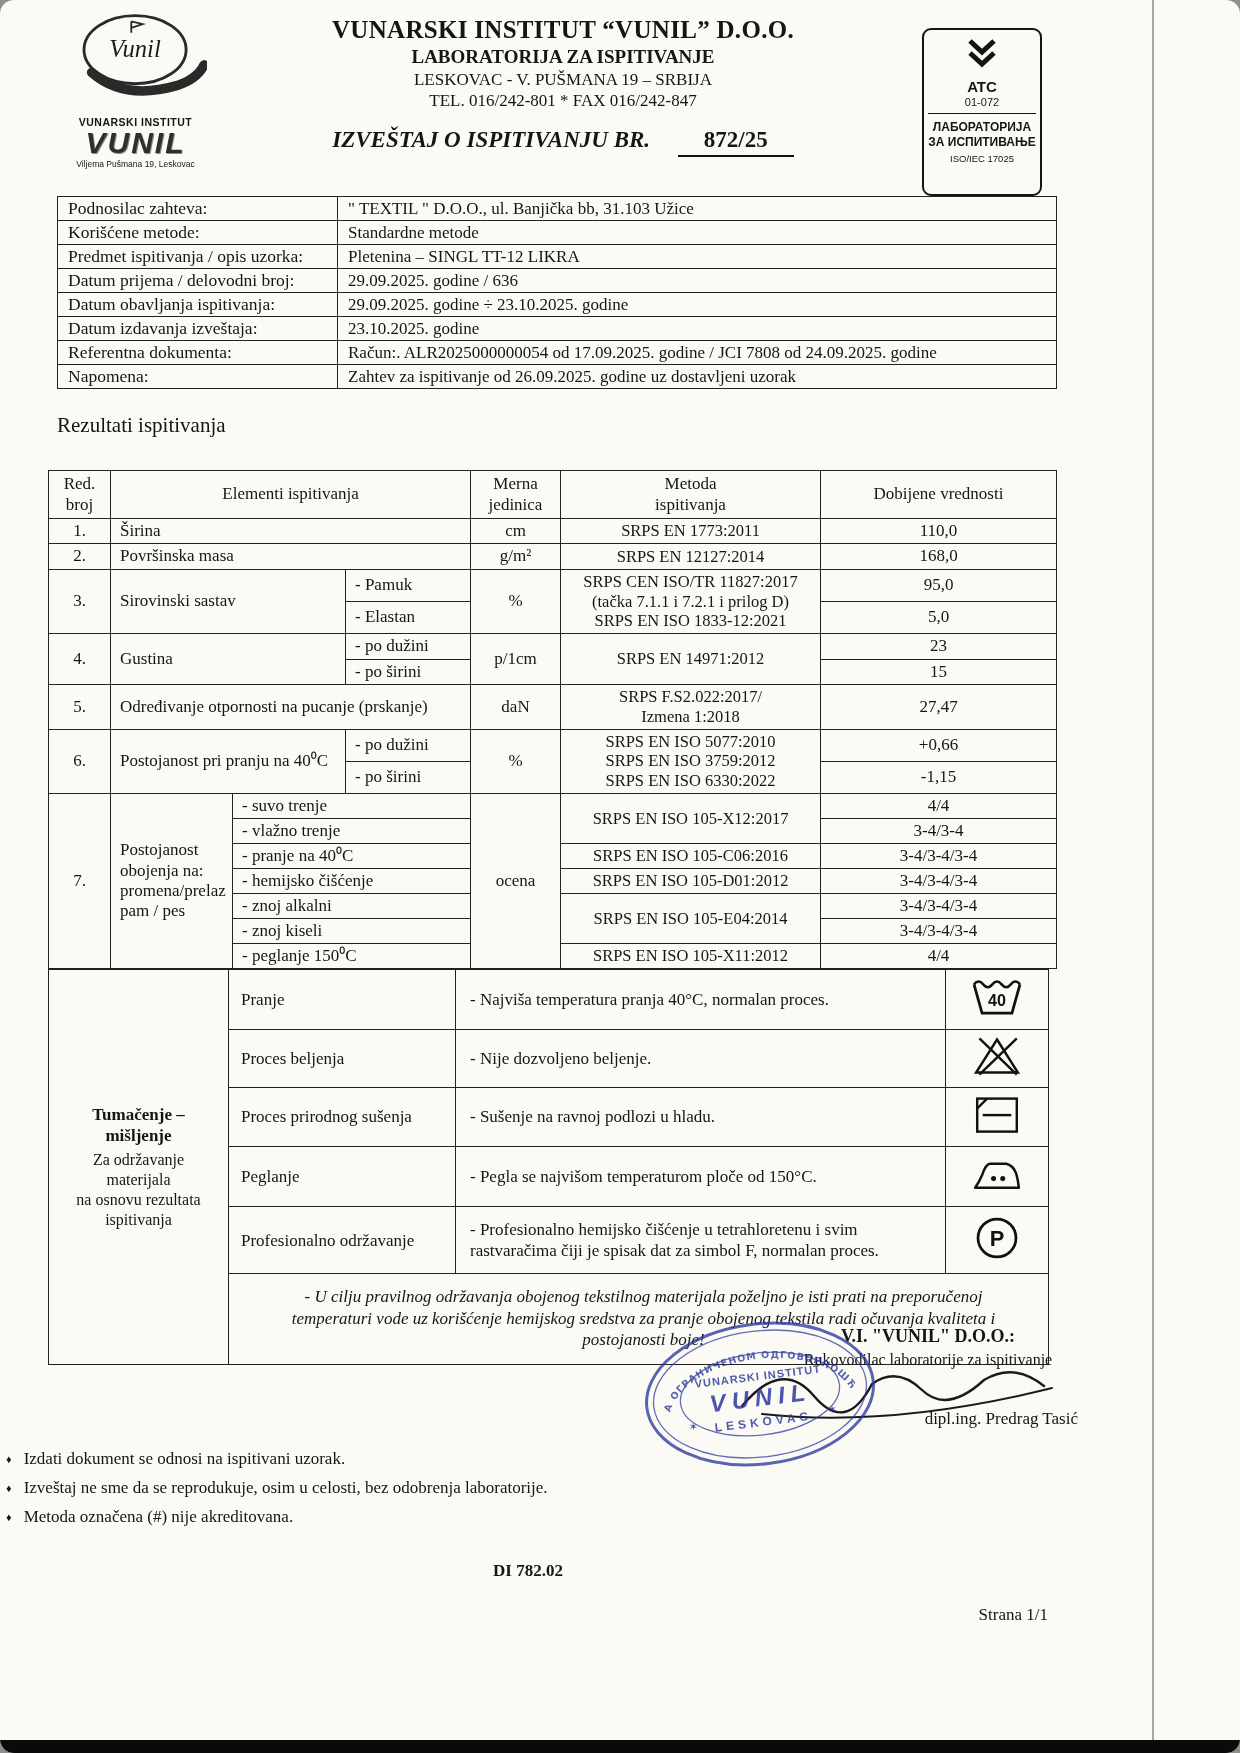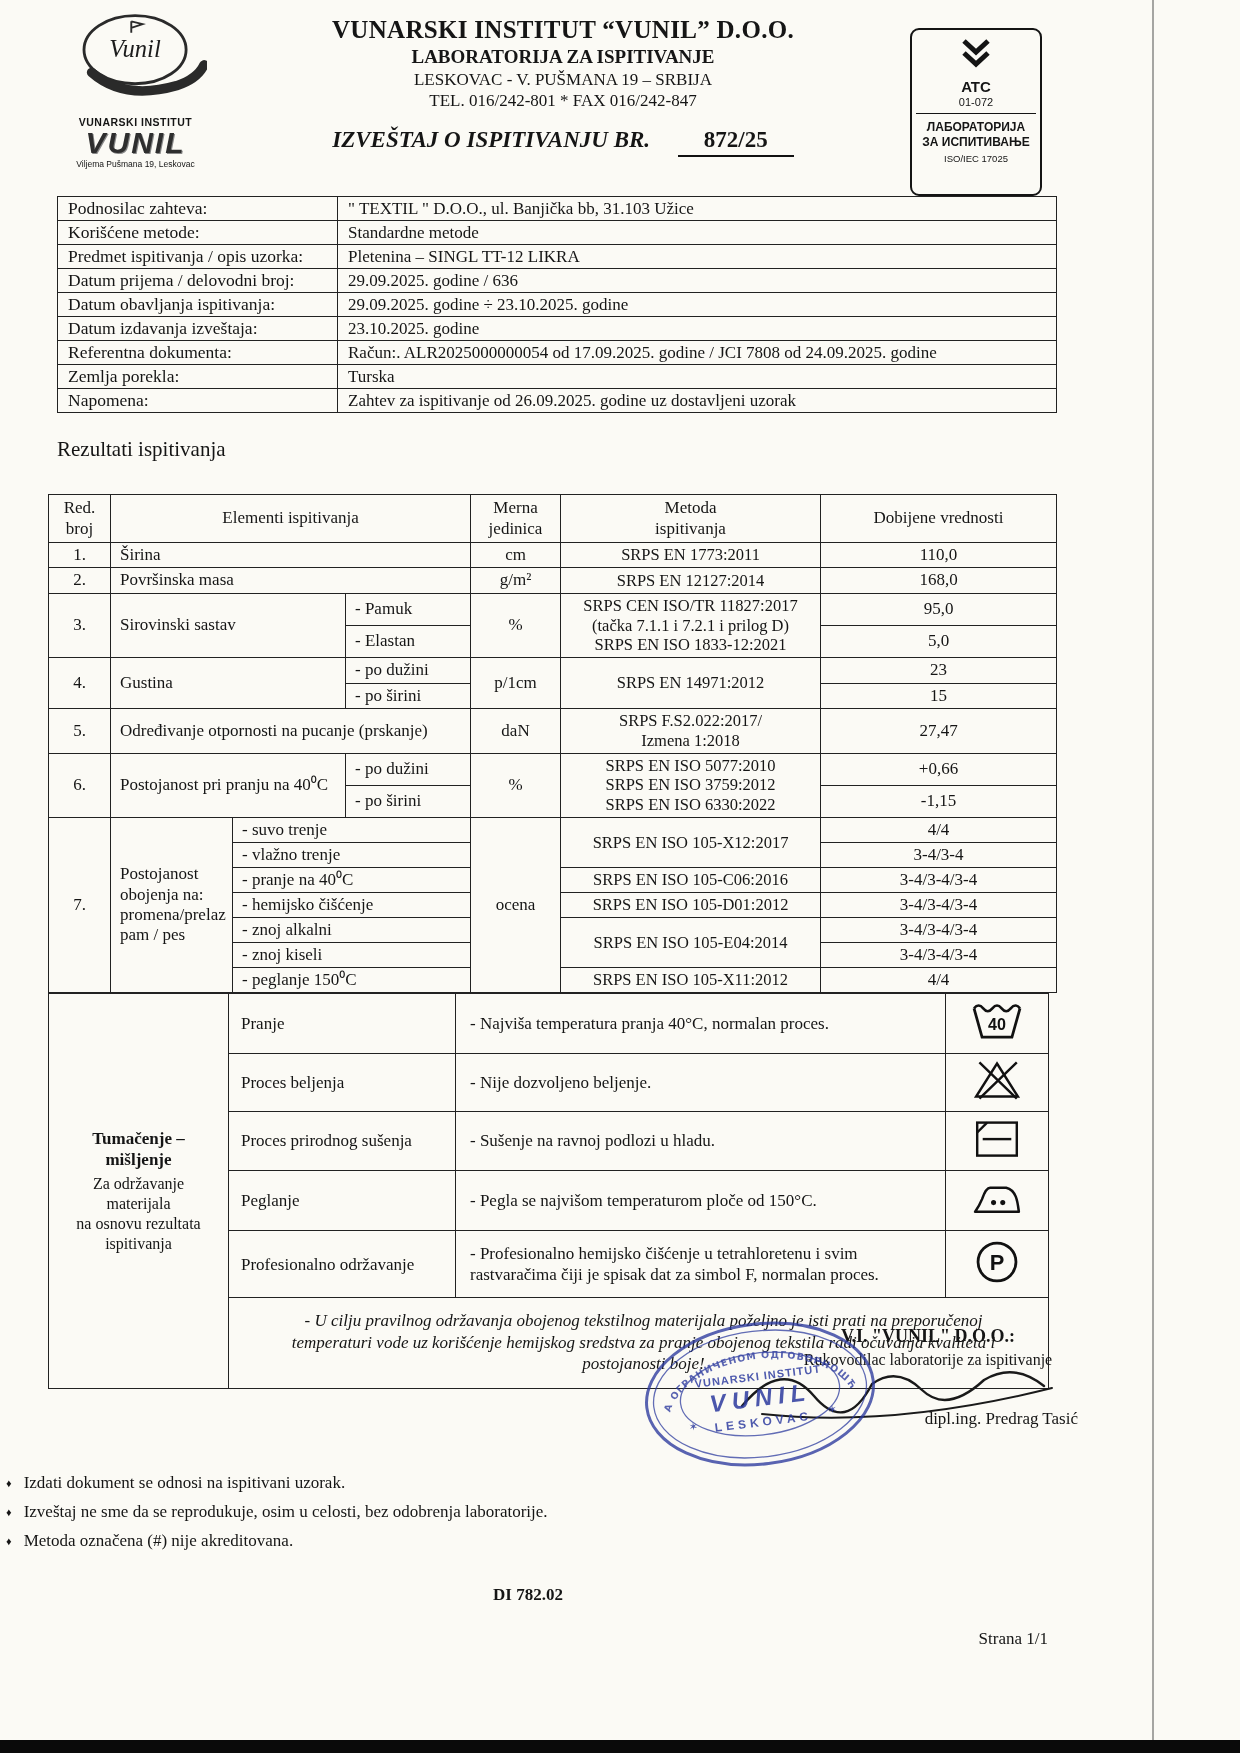--- a/index.html
+++ b/index.html
@@ -8,6 +8,7 @@
     width:1240px; height:1753px; margin:0 auto; position:relative;
     background:#fbfaf5; color:#151515; overflow:hidden;
     font-family:"Liberation Serif", serif;
+    border-radius:14px;
   }
   .pre { white-space:pre-line; }
 

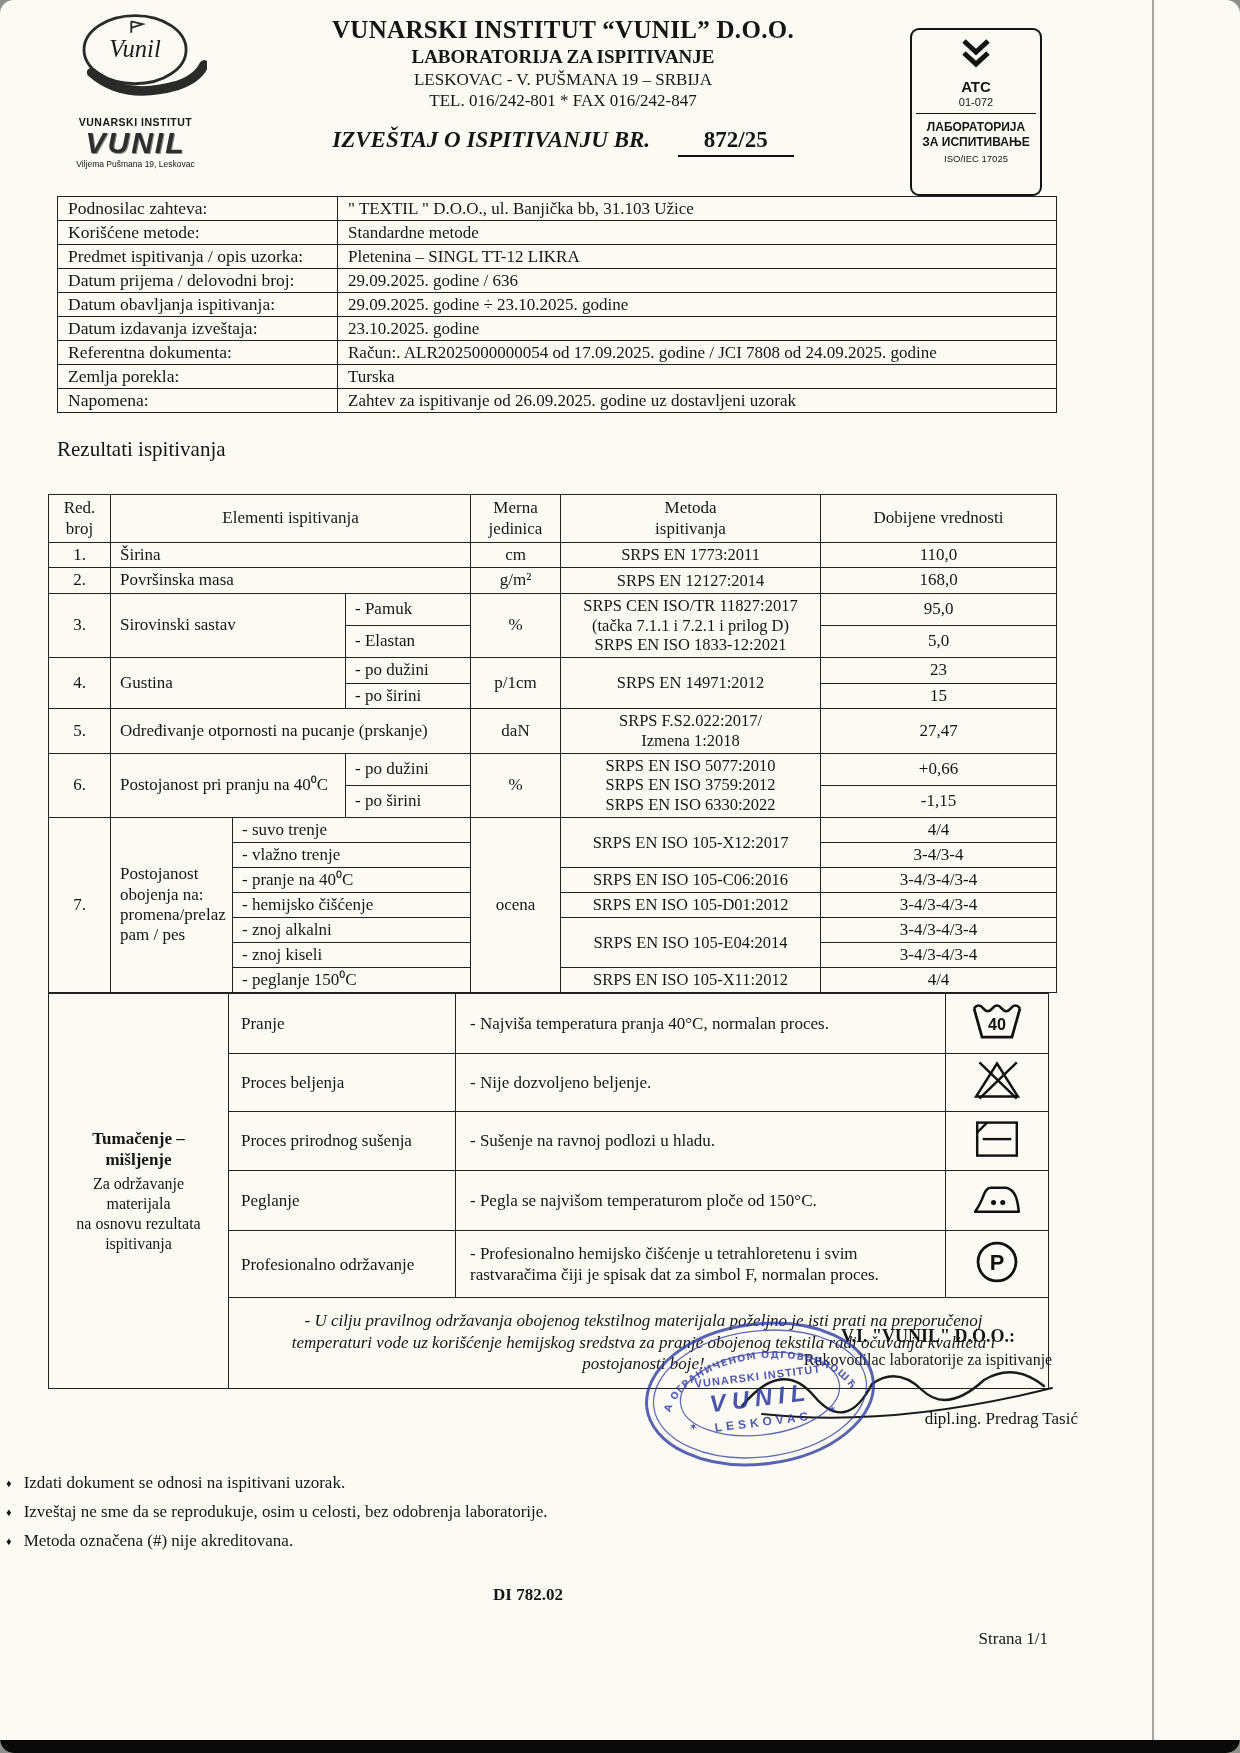--- a/index.html
+++ b/index.html
@@ -33,7 +33,7 @@
   .report-title { font-style:italic; }
   .report-number { display:inline-block; margin-left:22px; padding:0 26px 2px 26px; border-bottom:2.5px solid #111; }
   .atc-badge {
-    position:absolute; top:28px; right:198px; width:132px; min-height:168px;
+    position:absolute; top:28px; right:198px; width:120px; min-height:168px;
     border:2.5px solid #141414; border-radius:9px; text-align:center; padding:8px 4px 6px 4px;
     font-family:"Liberation Sans", sans-serif; background:#fbfaf5;
   }

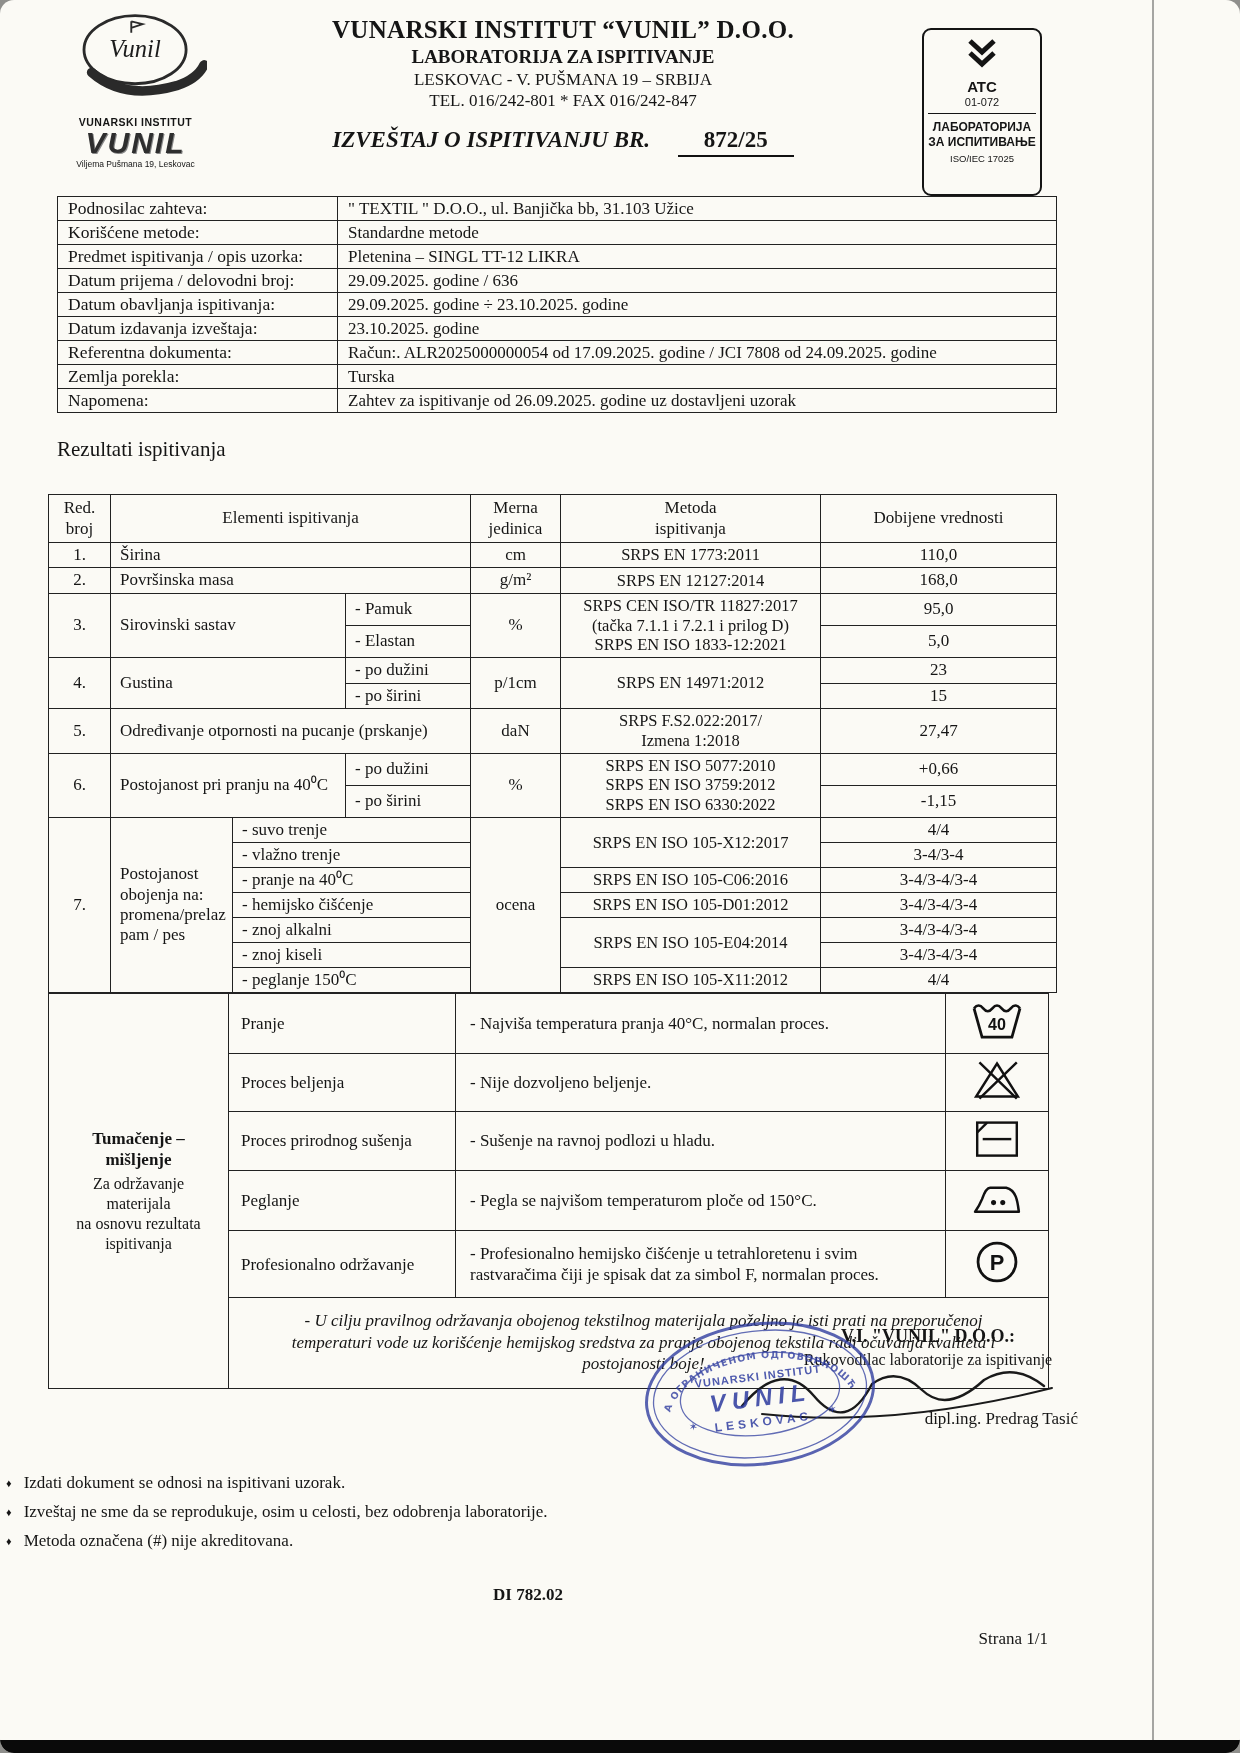--- a/index.html
+++ b/index.html
@@ -165,10 +165,6 @@
         <td class="iv">Račun:. ALR2025000000054 od 17.09.2025. godine  /  JCI 7808 od 24.09.2025. godine</td>
       </tr>
       <tr>
-        <td class="il">Zemlja porekla:</td>
-        <td class="iv">Turska</td>
-      </tr>
-      <tr>
         <td class="il">Napomena:</td>
         <td class="iv">Zahtev za ispitivanje od 26.09.2025. godine uz dostavljeni uzorak</td>
       </tr>

